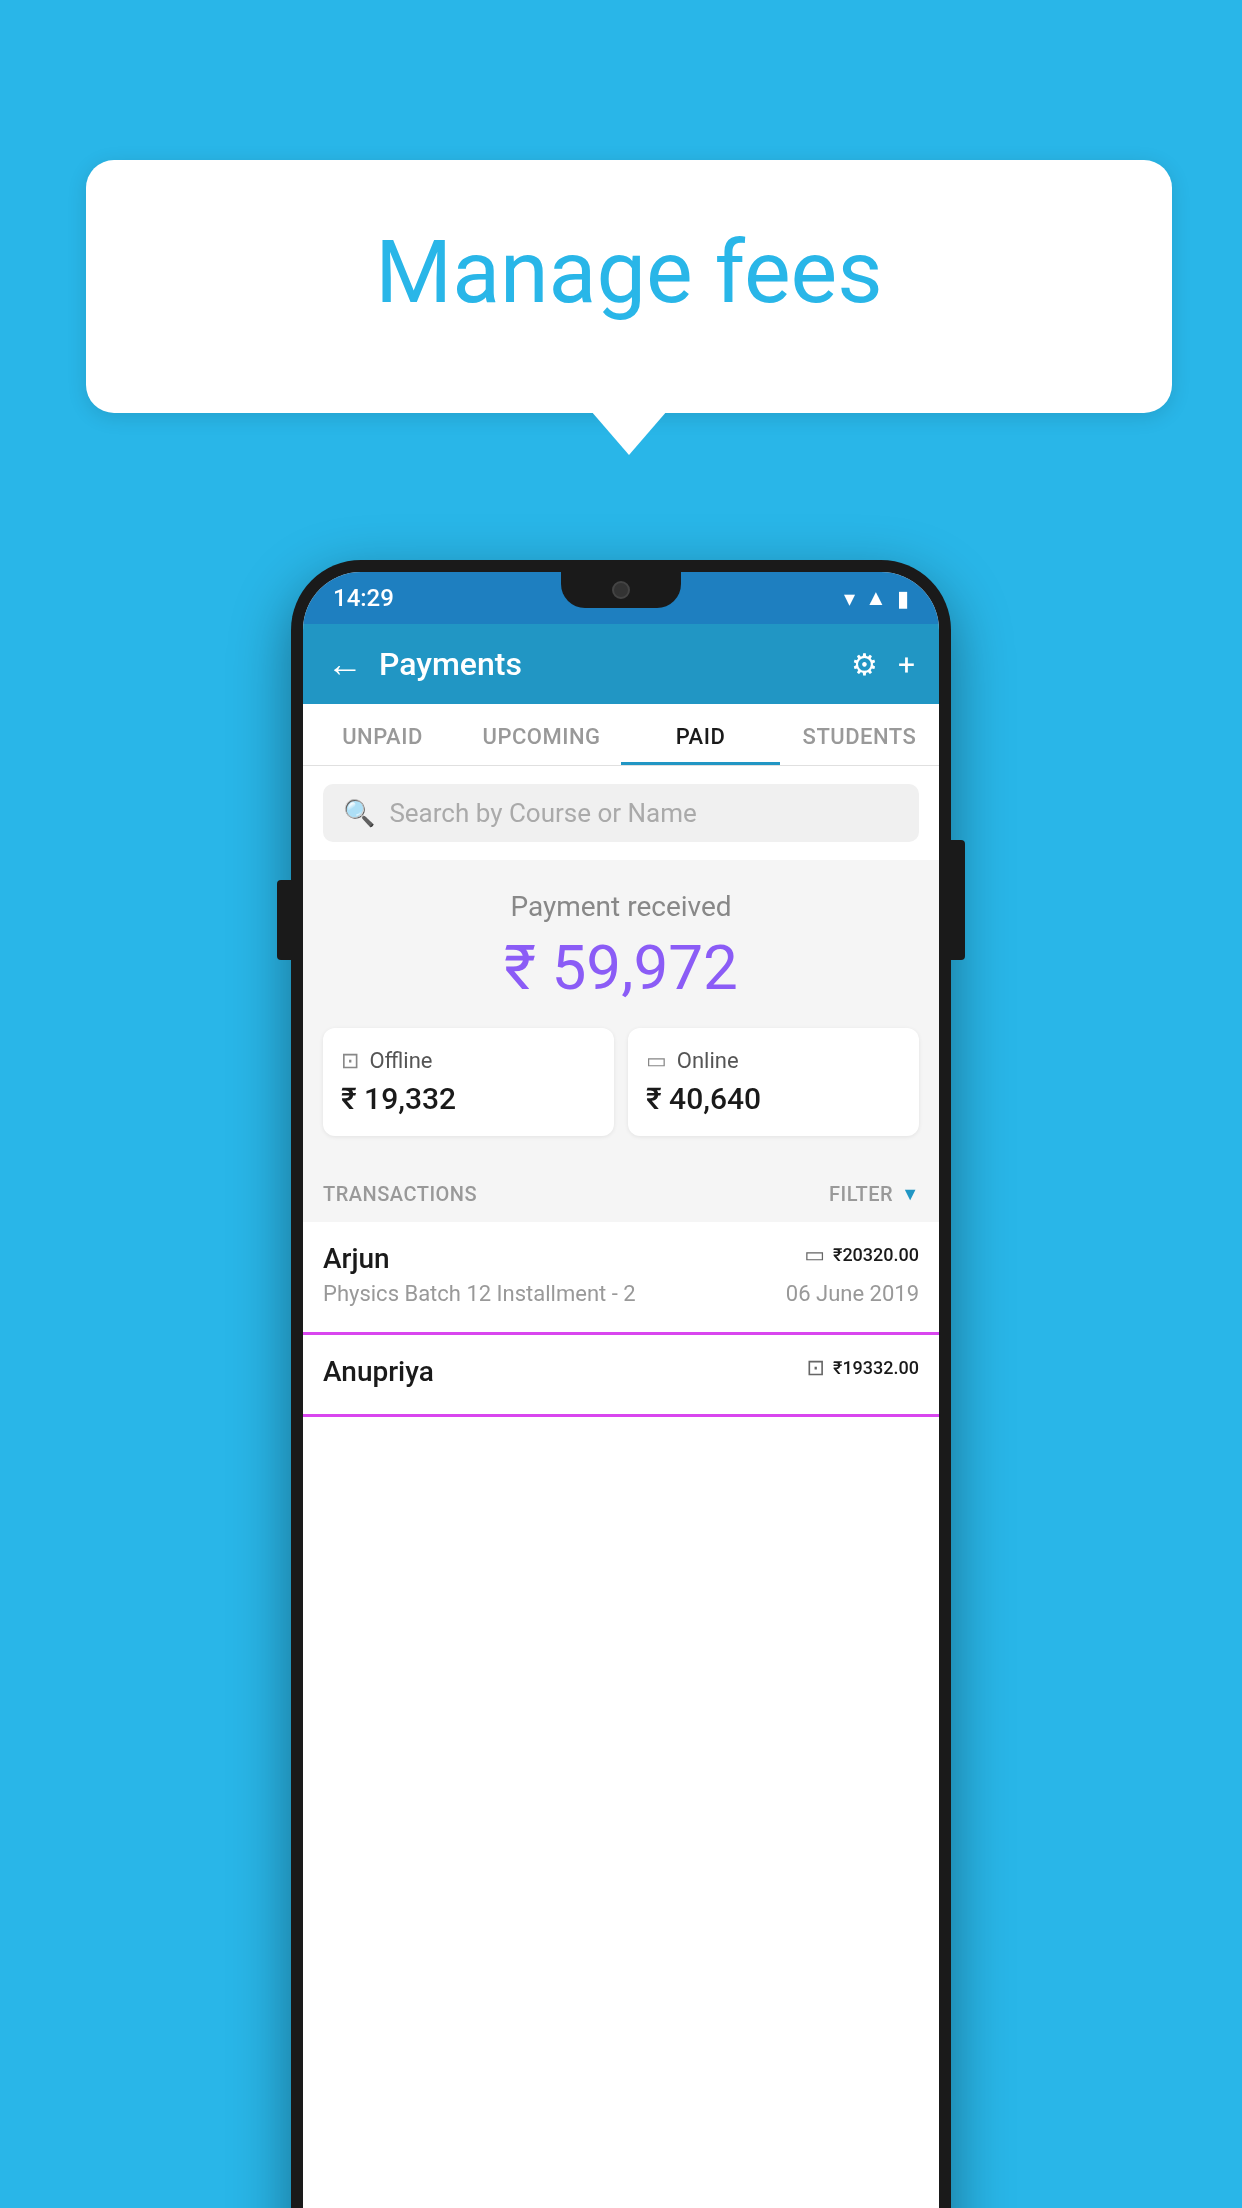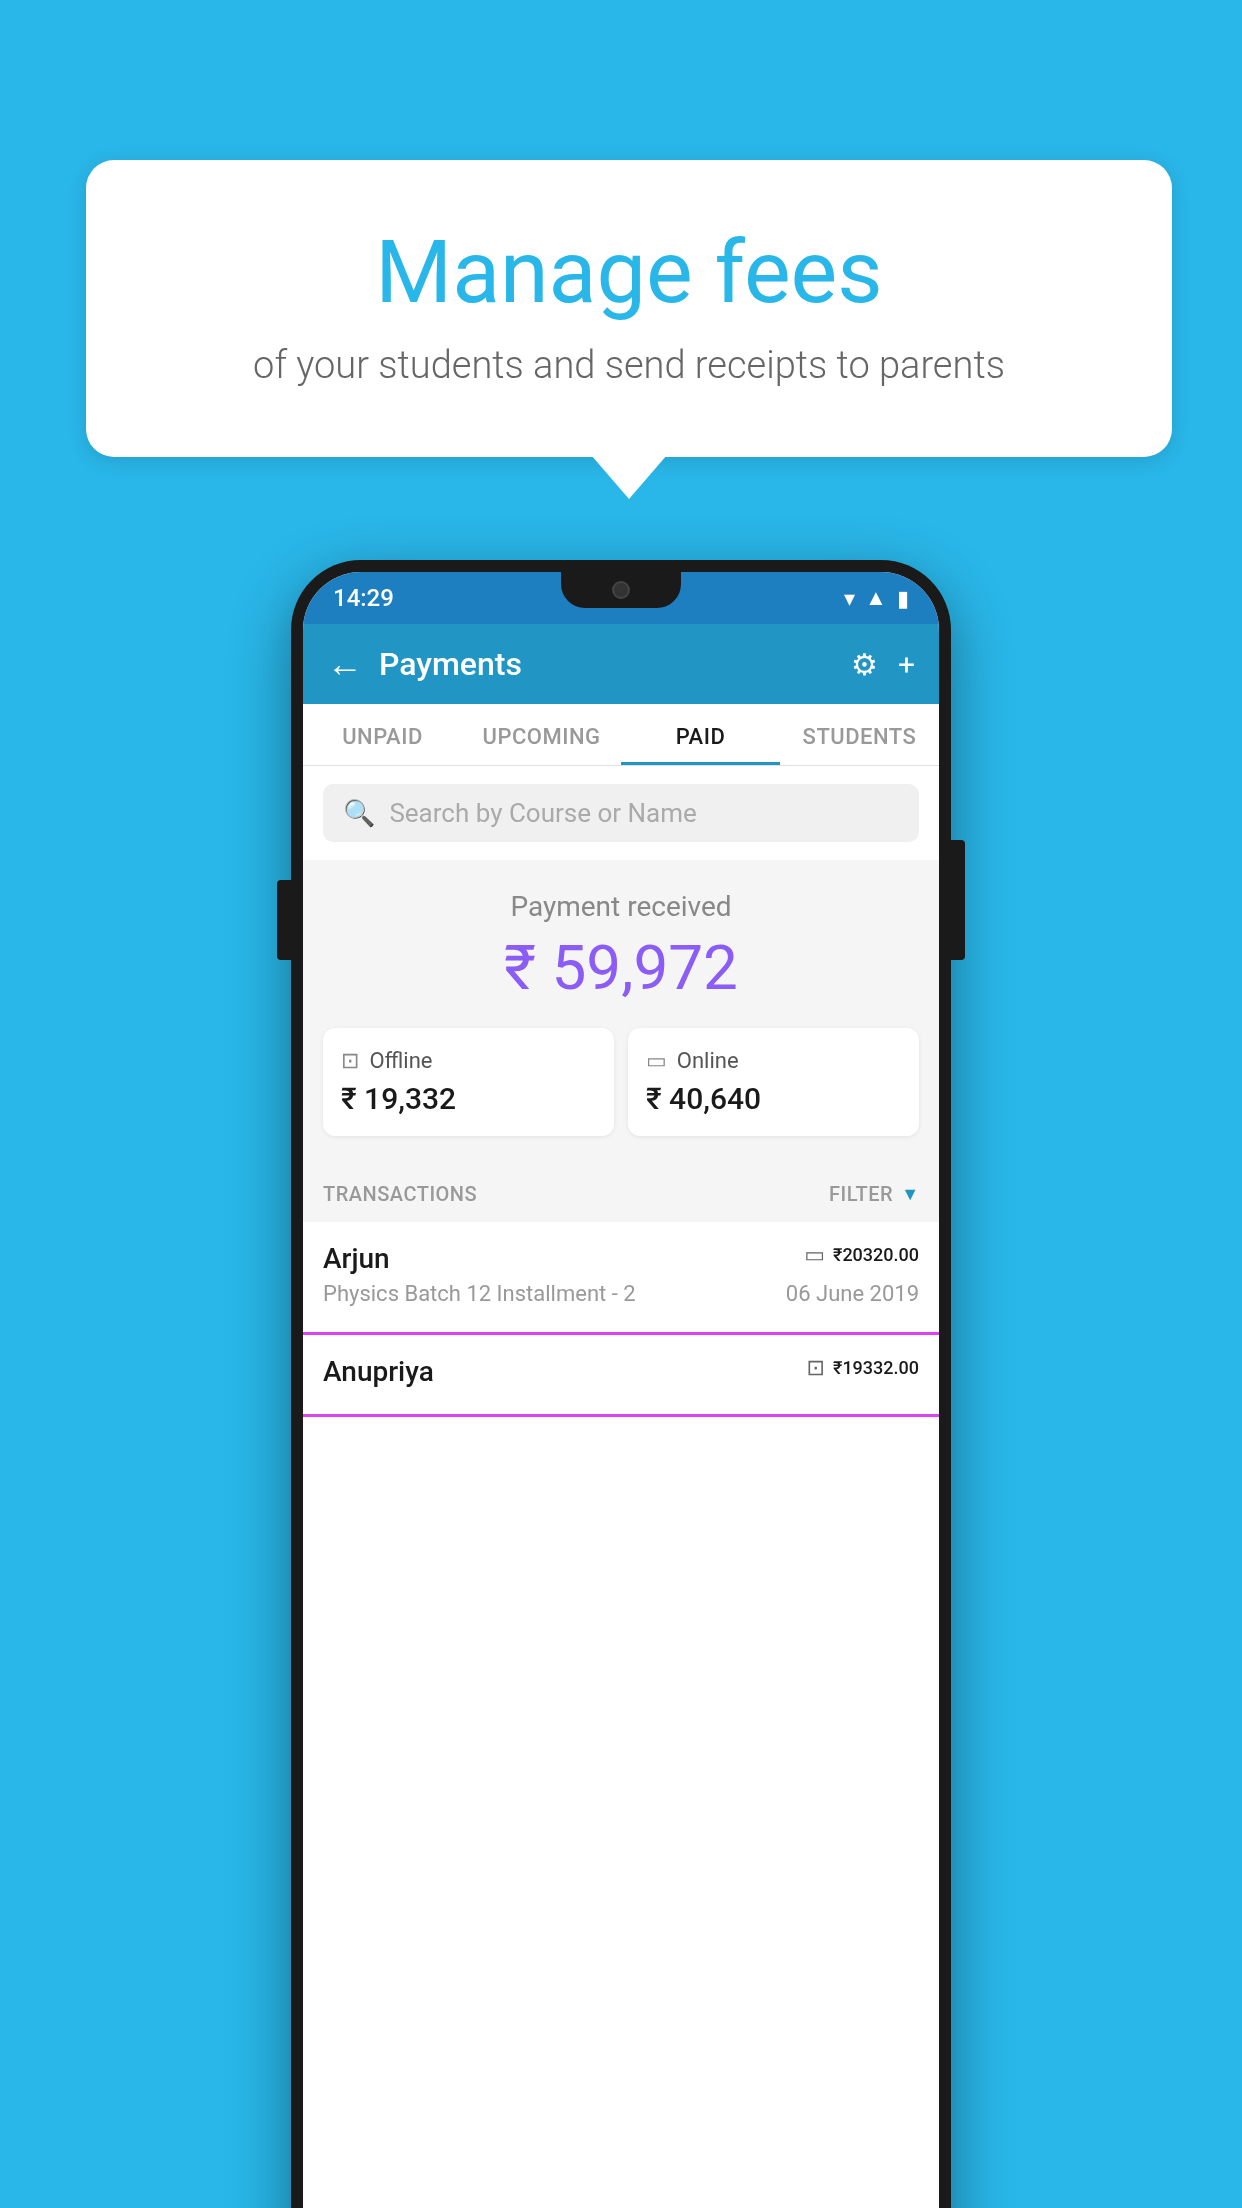--- a/index.html
+++ b/index.html
@@ -360,7 +360,6 @@
 
 <div class="speech-bubble">
   <h1>Manage fees</h1>
-  <p>of your students and send receipts to parents</p>
 </div>
 
 <div class="phone-frame">

